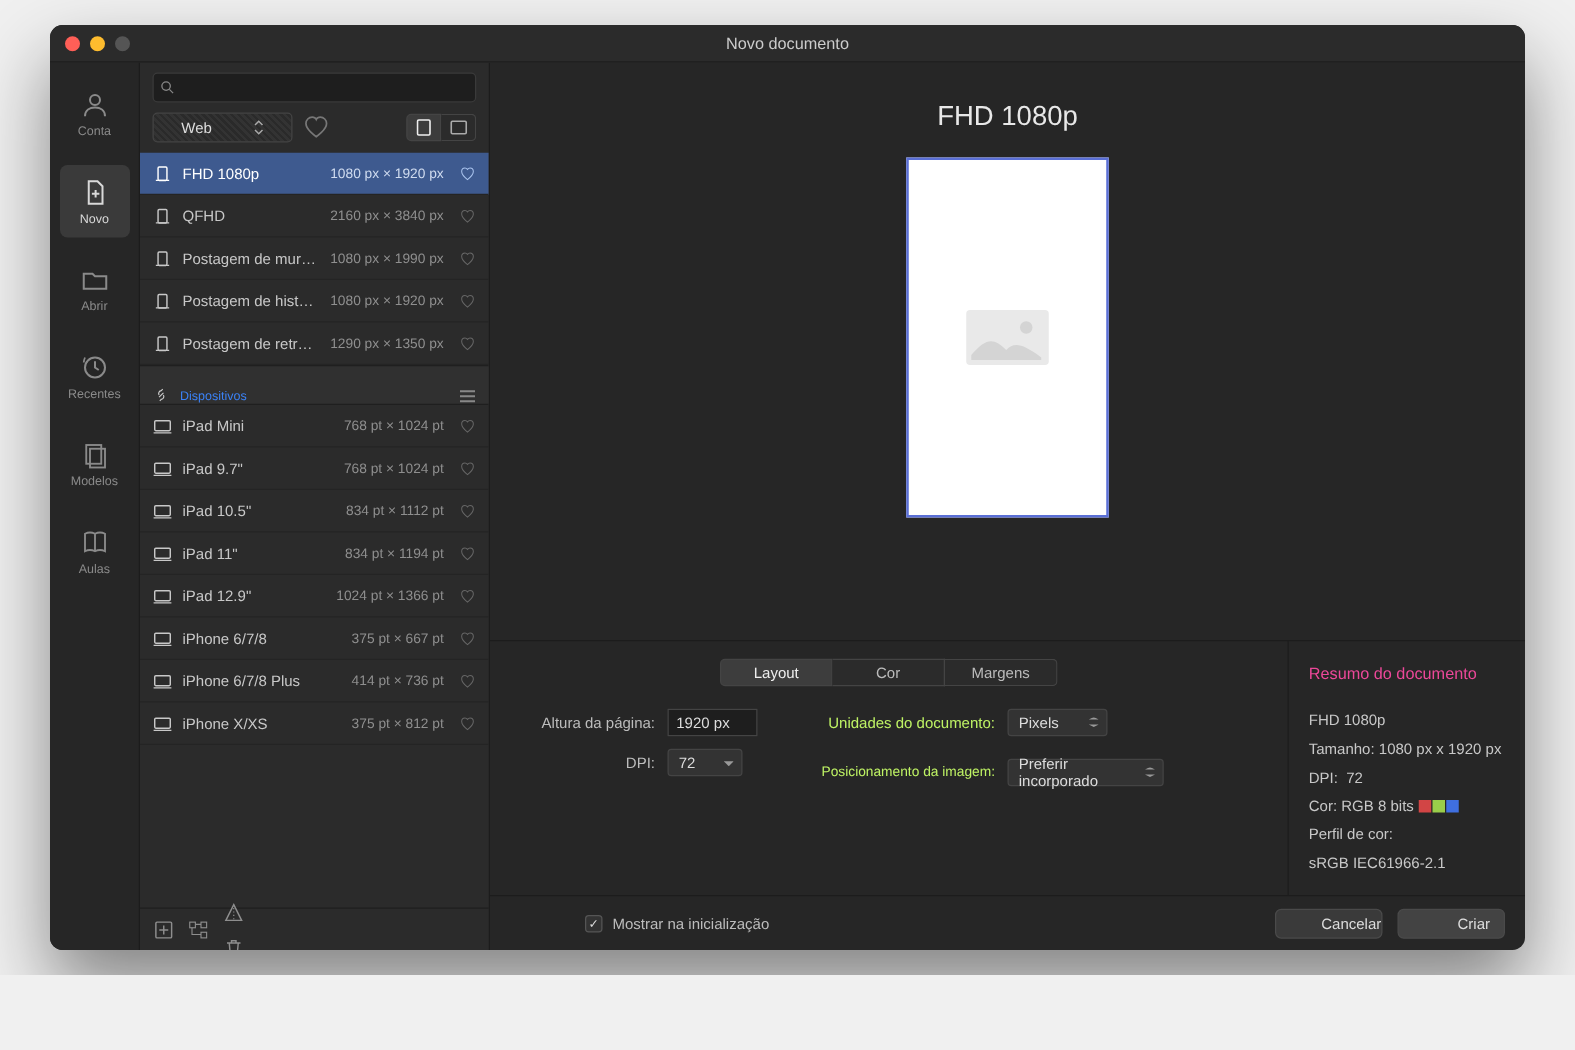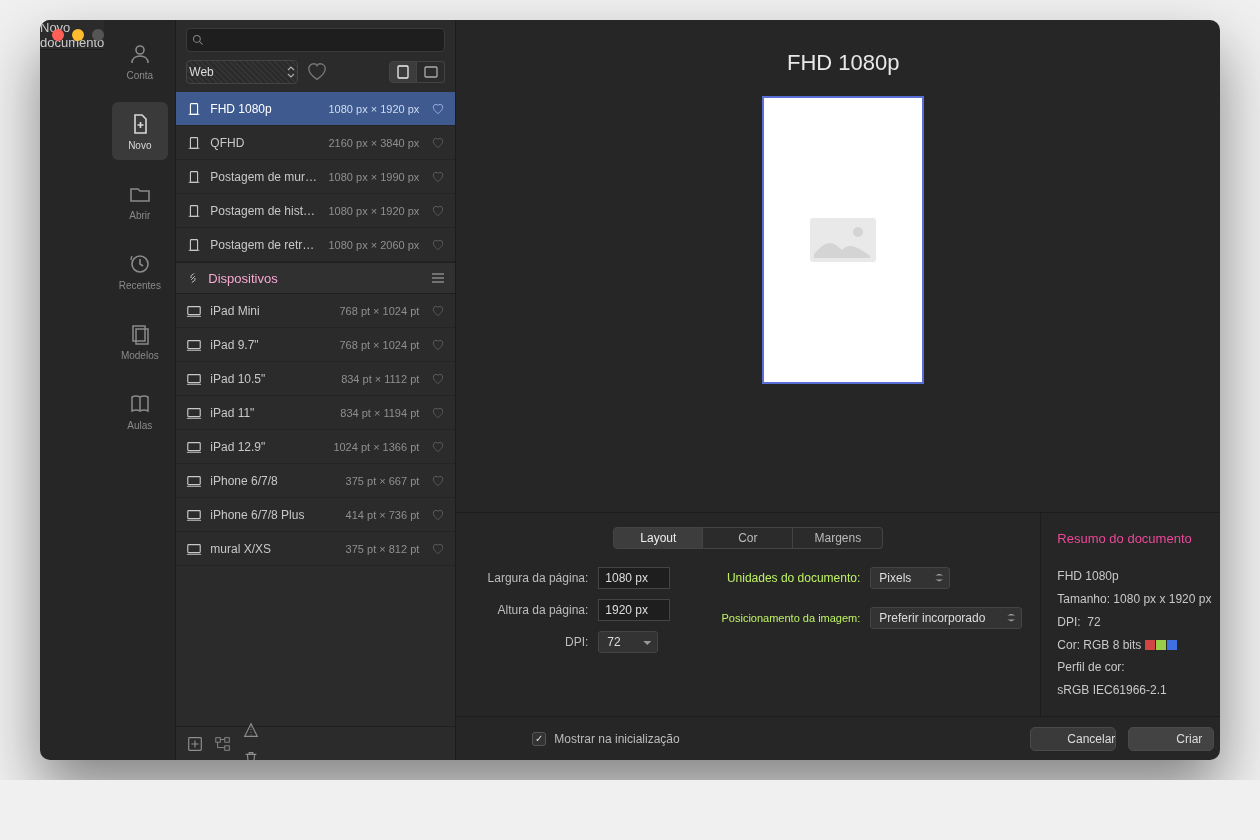--- a/index.html
+++ b/index.html
@@ -7,7 +7,7 @@
   .window {
     width: 1180px; height: 740px; margin: 20px auto; background:#262626;
     border-radius: 10px; overflow:hidden; box-shadow: 0 30px 60px rgba(0,0,0,.45);
-    display:flex; flex-direction:row; color:#ddd;
+    display:flex; flex-direction:column; color:#ddd;
   }
   .titlebar { height:30px; display:flex; align-items:center; justify-content:center; position:relative; background:#2b2b2b; border-bottom:1px solid #1e1e1e;}
   .traffic { position:absolute; left:12px; top:9px; display:flex; gap:8px;}

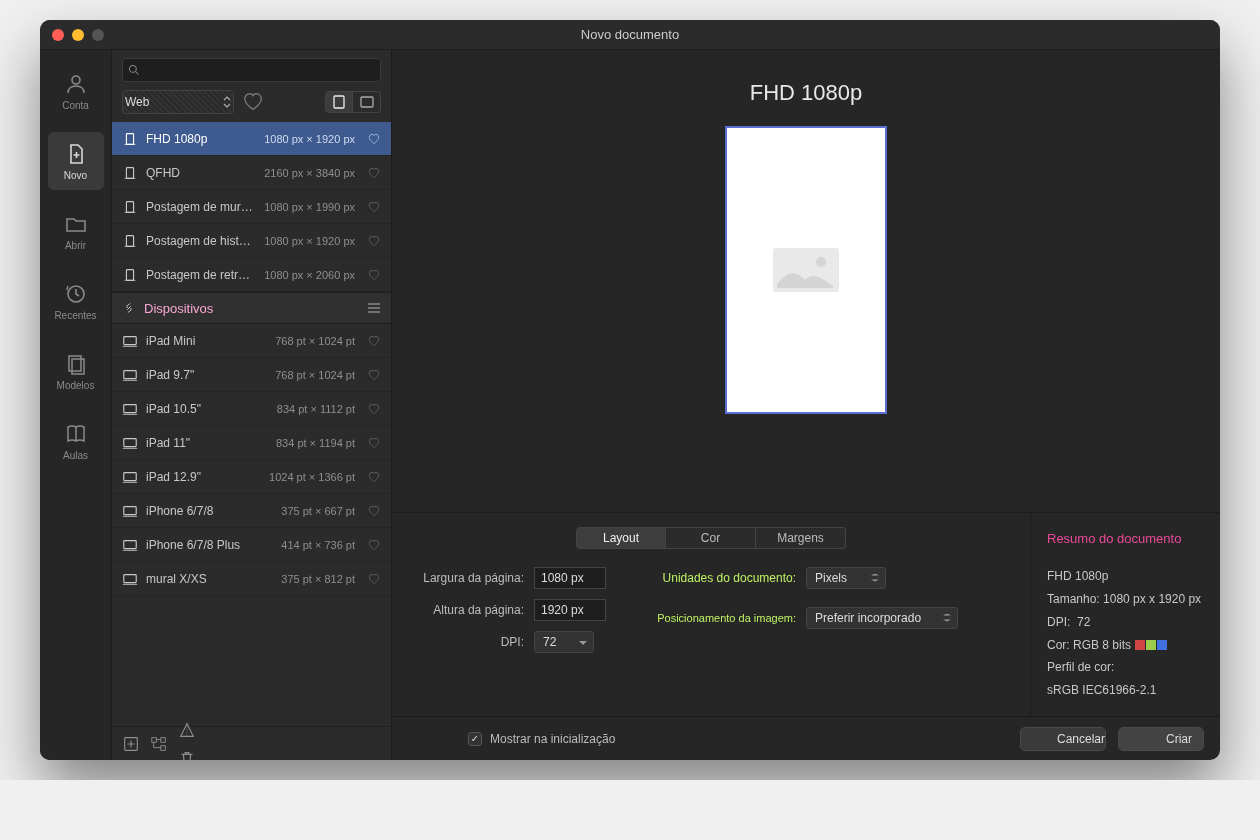--- a/index.html
+++ b/index.html
@@ -27,7 +27,7 @@
   .searchwrap { position:relative;}
   .searchwrap .sicon{ position:absolute; left:16px; top:14px; width:12px; height:12px; color:#888;}
   .catrow { display:flex; align-items:center; gap:8px; padding:4px 10px 8px;}
-  .catselect { flex:0 0 112px; height:24px; background:repeating-linear-gradient(45deg,#333,#333 2px,#2a2a2a 2px,#2a2a2a 4px); border:1px solid #444; border-radius:4px; color:#ddd; font-size:12px; display:flex; align-items:center; justify-content:space-between; padding:0 2px; cursor:pointer;}
+  .catselect { flex:0 0 112px; height:24px; background:repeating-linear-gradient(45deg,#333,#333 2px,#2a2a2a 2px,#2a2a2a 4px); border:1px solid #444; border-radius:4px; color:#ddd; font-size:12px; display:flex; align-items:center; justify-content:space-between; padding:0 22px; cursor:pointer;}
   .heart { width:22px; height:22px; color:#777; cursor:pointer;}
   .orient { margin-left:auto; display:flex; gap:0;}
   .orient button{ width:28px; height:22px; background:#2b2b2b; border:1px solid #444; color:#aaa; display:flex; align-items:center; justify-content:center; cursor:pointer;}

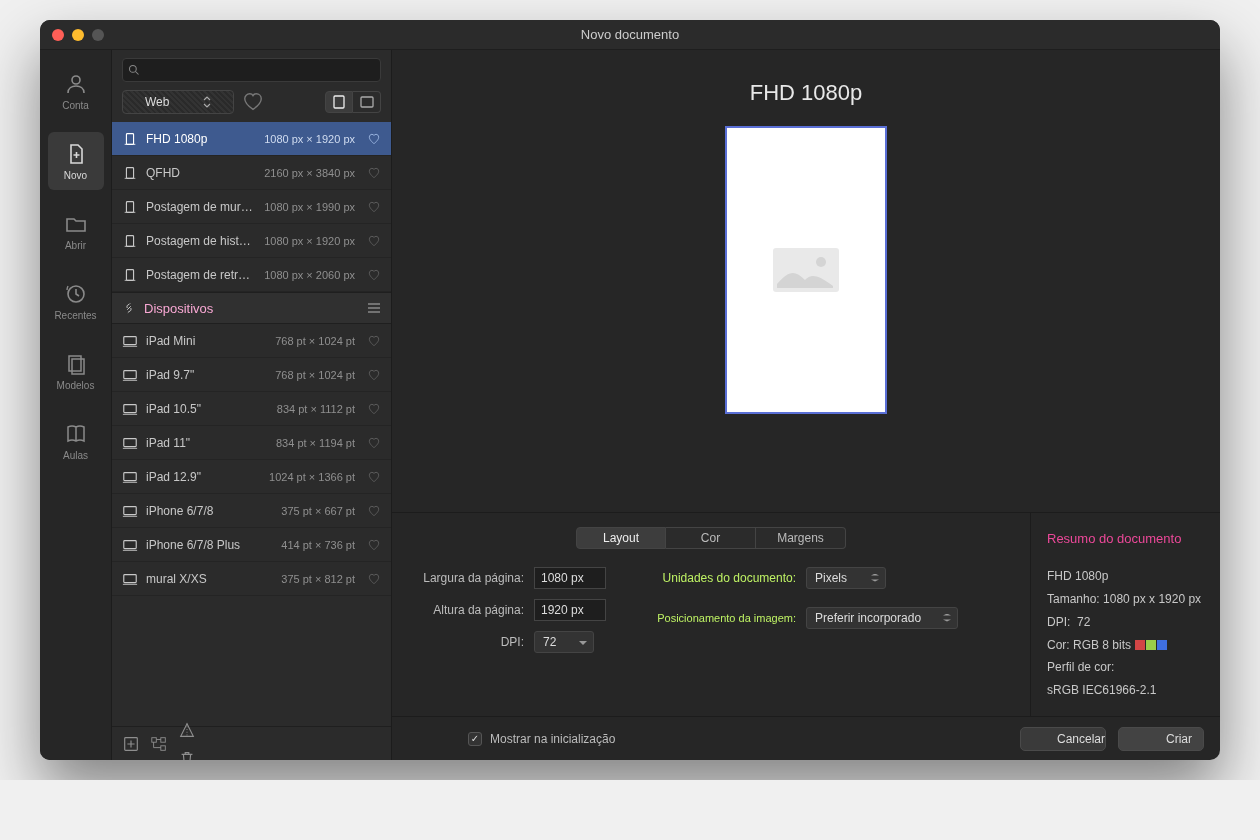--- a/index.html
+++ b/index.html
@@ -226,7 +226,7 @@
               <line x1="3" y1="13" x2="15" y2="13" stroke="currentColor"></line>
             </svg>
             <span class="name">Postagem de retrato e…</span>
-            <span class="dims">1080 px × 2060 px</span>
+            <span class="dims">1290 px × 1350 px</span>
             <svg class="fav" viewBox="0 0 24 24">
               <path d="M12 20 C12 20 4 14 4 9 C4 6 6 4 8.5 4 C10 4 11.3 5 12 6 C12.7 5 14 4 15.5 4 C18 4 20 6 20 9 C20 14 12 20 12 20 Z" fill="none" stroke="currentColor" stroke-width="1.4"></path>
             </svg>

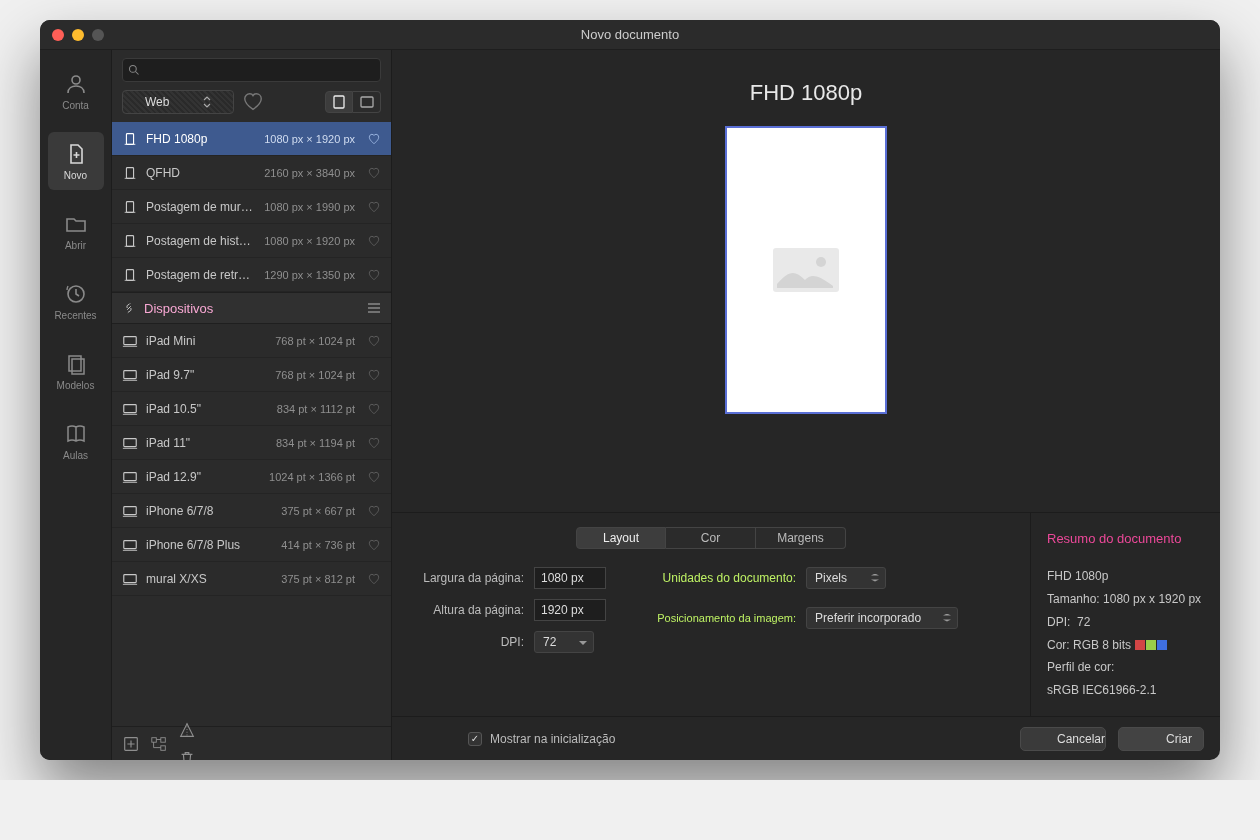--- a/index.html
+++ b/index.html
@@ -43,7 +43,7 @@
   .preset.selected{ background:#3e5a8f; color:#fff;}
   .preset.selected .dims{ color:#d0dcf0;}
   .preset.selected .fav{ color:#aac4ee;}
-  .section { height:32px; display:flex; align-items:center; padding:0 10px; background:#303030; font-size:13px; color:#f9a8d4; border-top:1px solid #1f1f1f; border-bottom:1px solid #1f1f1f; gap:8px; cursor:pointer;}
+  .section { height:32px; display:flex; align-items:flex-end; padding:0 10px; background:#303030; font-size:10px; color:#3b82f6; border-top:1px solid #1f1f1f; border-bottom:1px solid #1f1f1f; gap:8px; cursor:pointer;}
   .section .burger{ margin-left:auto; color:#888;}
   .toolstrip{ height:34px; border-top:1px solid #1f1f1f; display:flex; align-items:center; padding:0 10px; gap:10px; color:#8e8e8e;}
   .toolstrip .right{margin-left:auto; display:flex; gap:10px;}

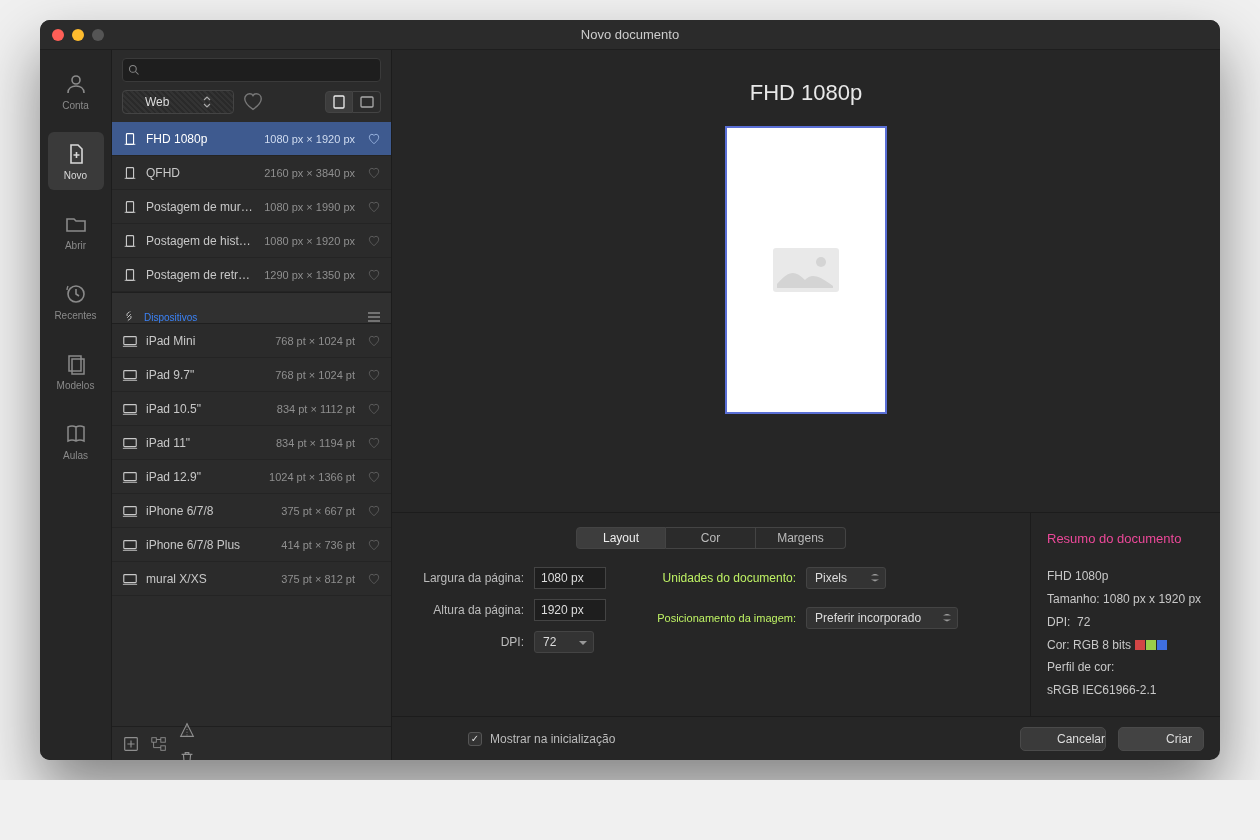--- a/index.html
+++ b/index.html
@@ -324,7 +324,7 @@
               <rect x="2" y="2" width="14" height="9" rx="1" fill="none" stroke="currentColor" stroke-width="1.3"></rect>
               <line x1="1" y1="13" x2="17" y2="13" stroke="currentColor"></line>
             </svg>
-            <span class="name">mural X/XS</span>
+            <span class="name">iPhone X/XS</span>
             <span class="dims">375 pt × 812 pt</span>
             <svg class="fav" viewBox="0 0 24 24">
               <path d="M12 20 C12 20 4 14 4 9 C4 6 6 4 8.5 4 C10 4 11.3 5 12 6 C12.7 5 14 4 15.5 4 C18 4 20 6 20 9 C20 14 12 20 12 20 Z" fill="none" stroke="currentColor" stroke-width="1.4"></path>

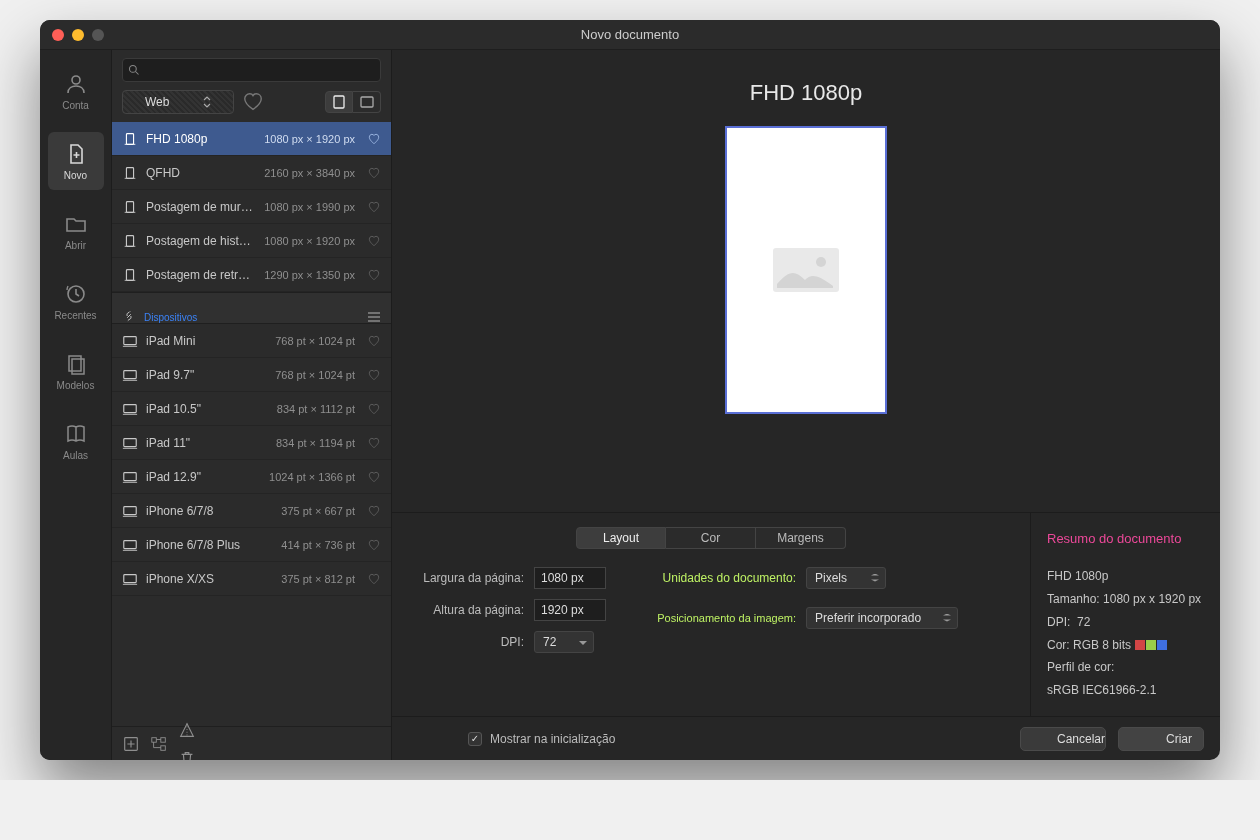--- a/index.html
+++ b/index.html
@@ -379,10 +379,6 @@
           <div class="col2">
             <div>
               <div class="formrow">
-                <div class="lbl">Largura da página:</div>
-                <input class="inp" value="1080 px" style="">
-              </div>
-              <div class="formrow">
                 <div class="lbl">Altura da página:</div>
                 <input class="inp" value="1920 px" style="">
               </div>

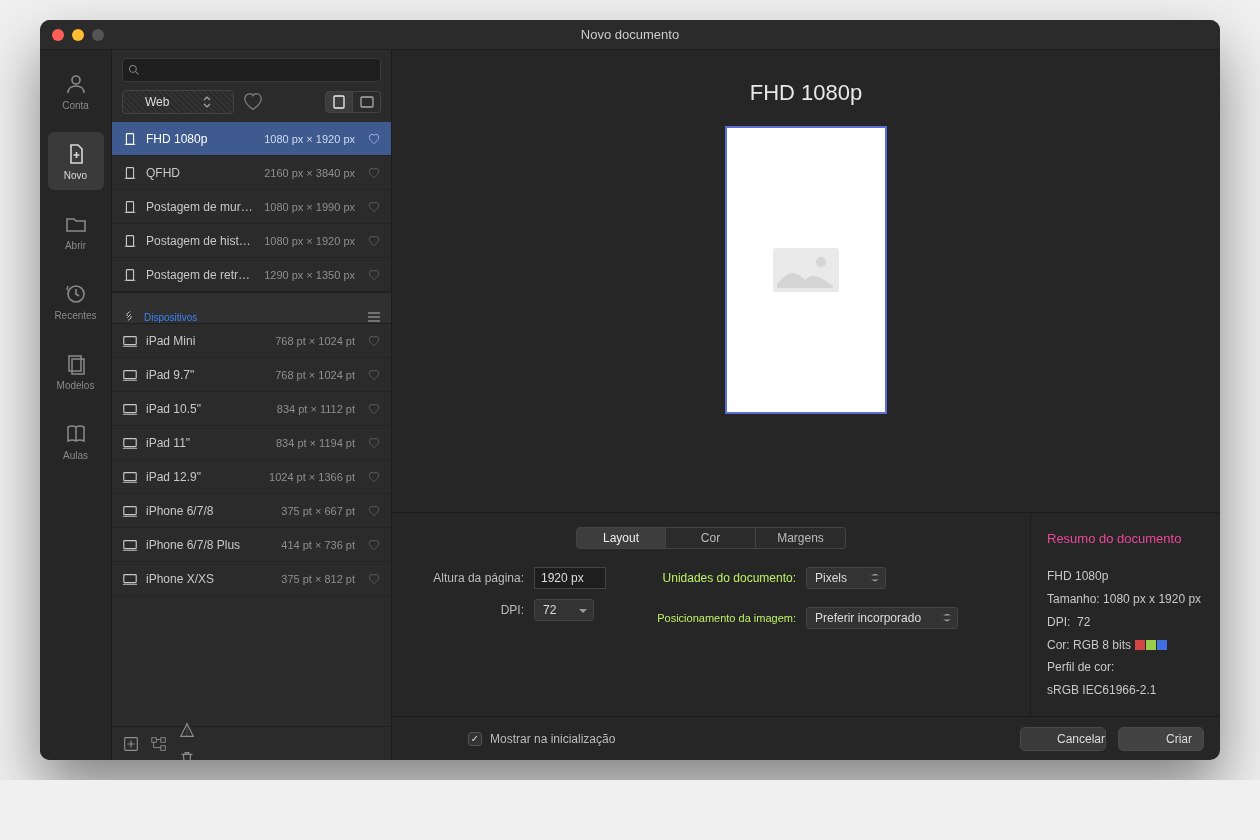--- a/index.html
+++ b/index.html
@@ -398,7 +398,7 @@
               </div>
               <div class="formrow" style="margin-top:18px;">
                 <div class="lbl2" style="font-size:11px">Posicionamento da imagem:</div>
-                <div class="dd" style="width:152px">
+                <div class="dd" style="width:125px">
                     <span>Preferir incorporado</span>
                   </div>
               </div>

